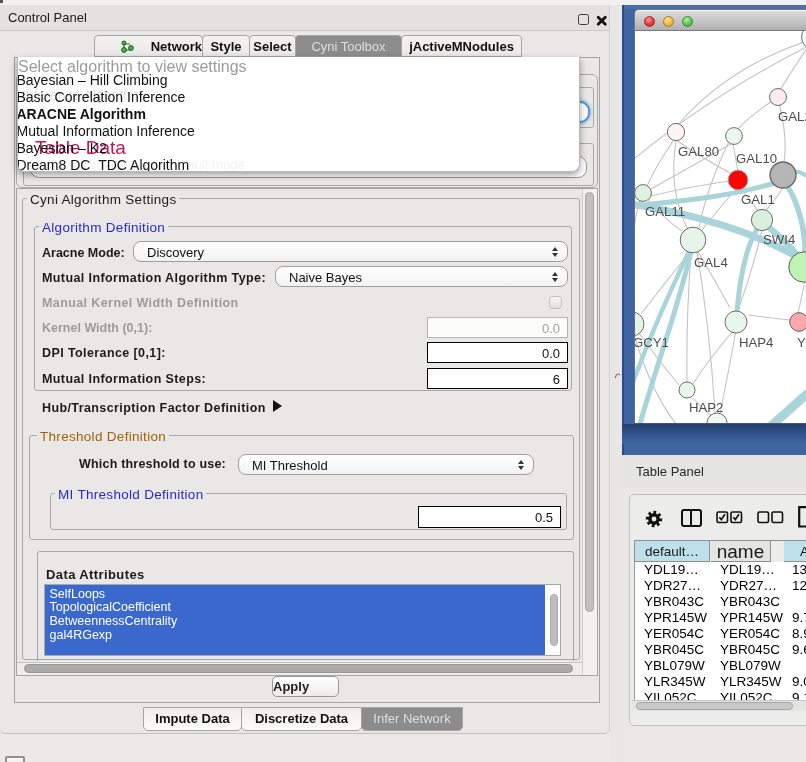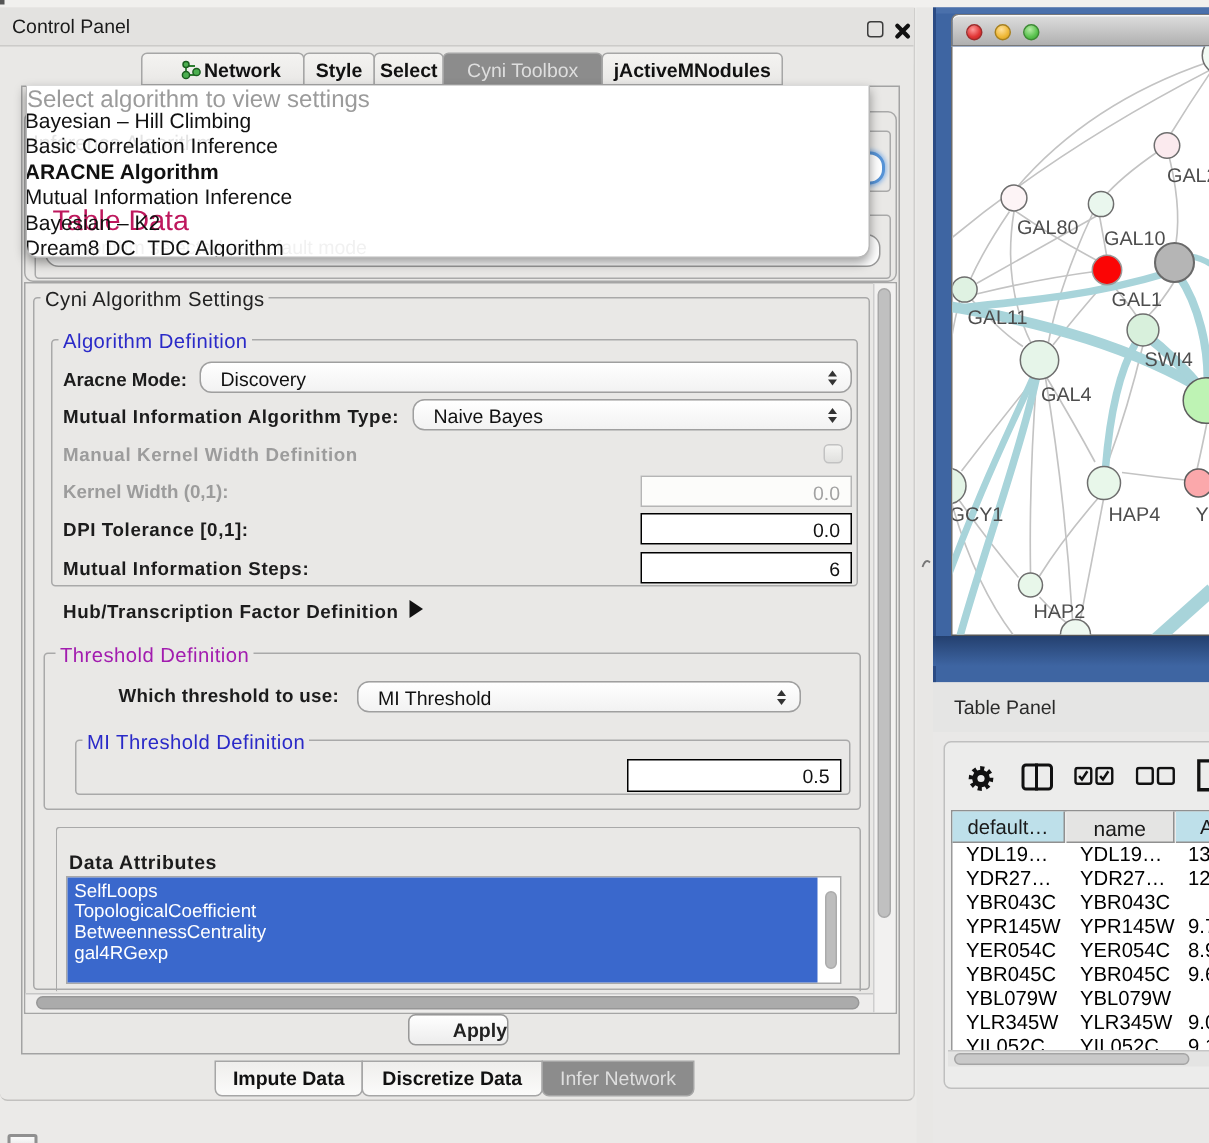--- a/index.html
+++ b/index.html
@@ -37,7 +37,7 @@
       <path d="M2.2 2.2 L9.3 9.3 M9.3 2.2 L2.2 9.3" stroke="#111" stroke-width="2.8" stroke-linecap="round"></path>
     </svg>
 
-  <div class="tab" style="left:94px;width:109px;text-align:left;padding-left:41px">Network</div>
+  <div class="tab" style="left:94px;width:109px;text-align:right;padding-left:41px">Network</div>
   <svg class="abs" style="left:120px;top:34px" width="15" height="16">
     <path d="M4 4 L4 11 L11 11 M4 5 L10 5" stroke="#2e7d32" stroke-width="1.2" fill="none"></path>
     <circle cx="4" cy="4" r="2" fill="#4caf50" stroke="#1b5e20" stroke-width="1"></circle>

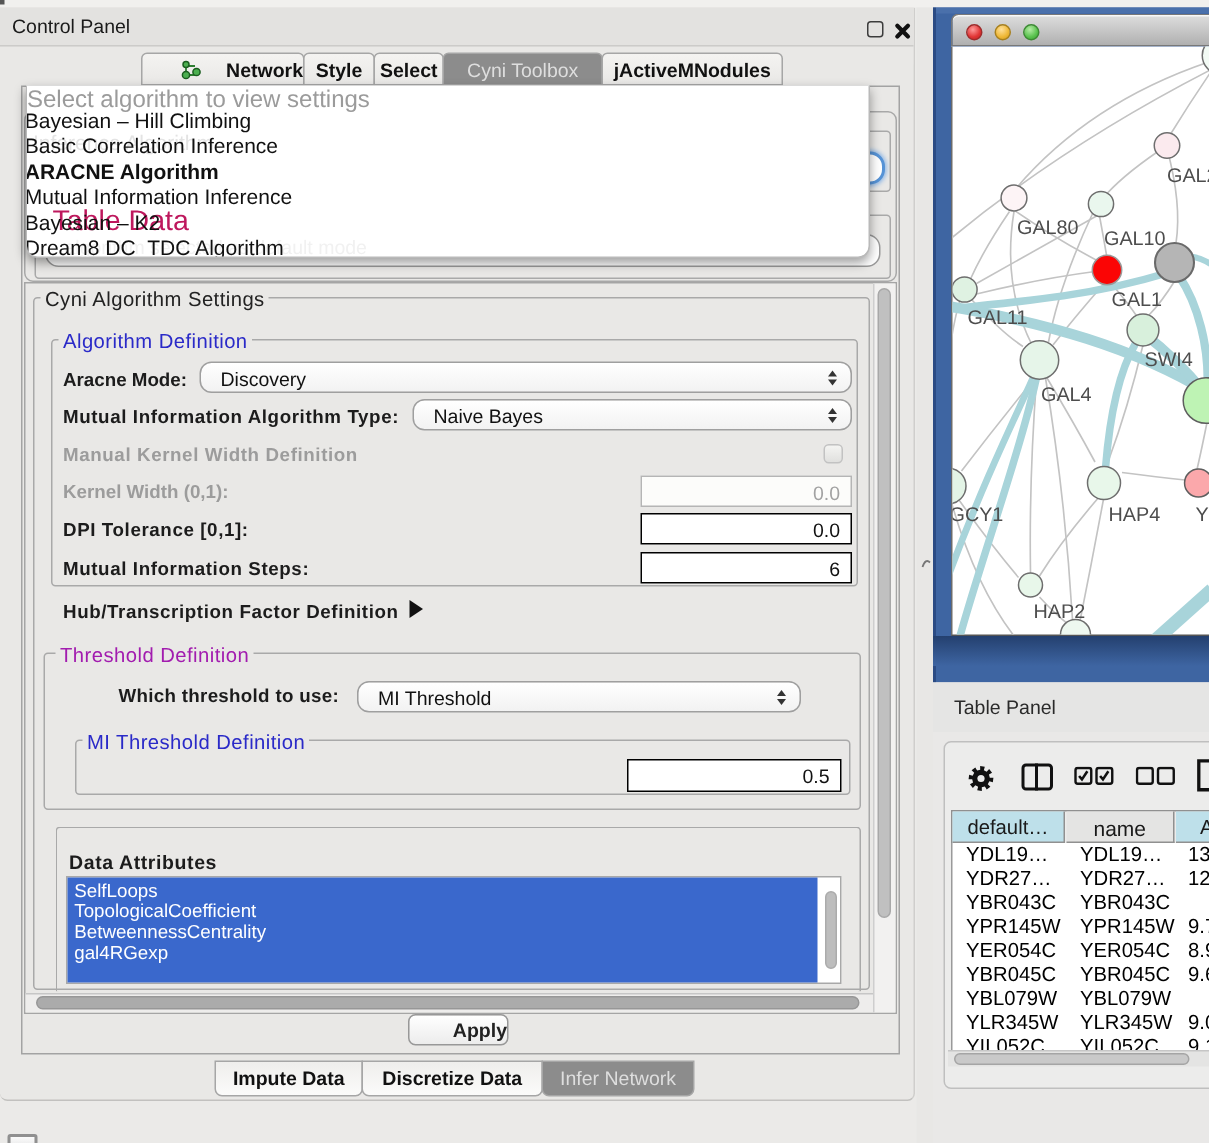--- a/index.html
+++ b/index.html
@@ -106,7 +106,7 @@
   <div class="abs" style="left:273px;top:395px;width:0;height:0;border-top:6.5px solid transparent;border-bottom:6.5px solid transparent;border-left:9px solid #111"></div>
 
   <div class="grp" style="left:29px;top:429.5px;width:545px;height:105px"></div>
-  <div class="gt" style="left:37px;top:424.5px;color:#a21caf">Threshold Definition</div>
+  <div class="gt" style="left:37px;top:424.5px;color:#a16207">Threshold Definition</div>
   <div class="lbl" style="left:79px;top:452px;letter-spacing:.2px">Which threshold to use:</div>
   <div class="combo" style="left:238px;top:449px;width:296px;height:21px">
       <span class="cv">MI Threshold</span>

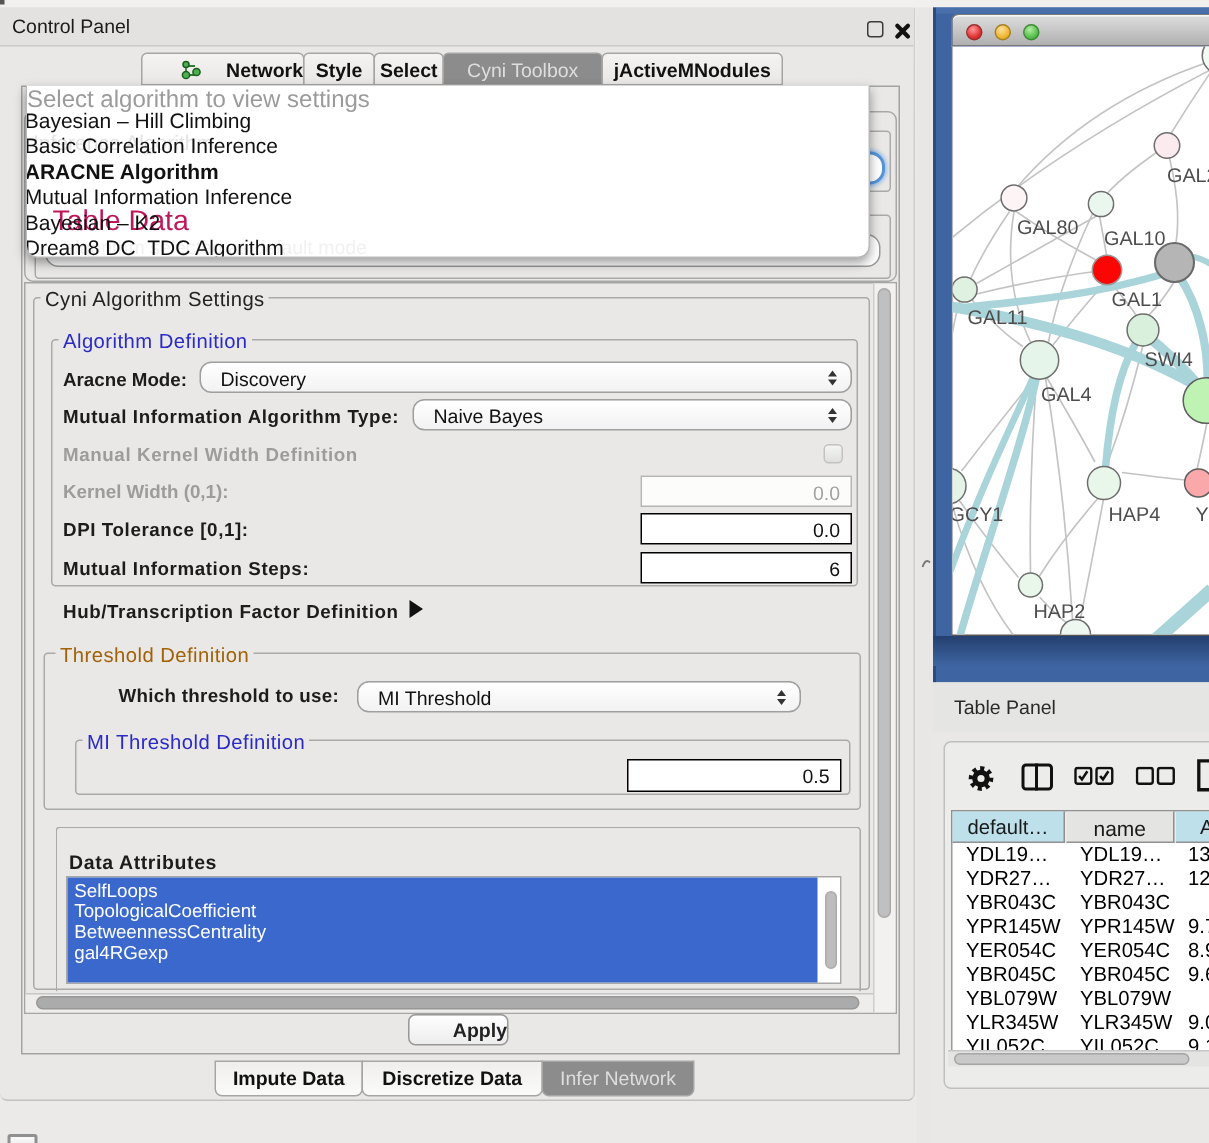--- a/index.html
+++ b/index.html
@@ -272,7 +272,7 @@
 
 <div class="abs" style="left:634px;top:539.5px;width:172px;height:22.5px;border-top:1px solid #909090;border-left:1px solid #909090"></div>
 <div class="abs" style="left:635px;top:540.5px;width:75px;height:21.5px;background:#bee0ea;border-right:1px solid #909090;border-bottom:1px solid #909090;font-size:13.5px;color:#1a1a1a;text-align:center;line-height:22px">default…</div>
-<div class="abs" style="left:711px;top:540.5px;width:72px;height:21.5px;background:#e4e4e3;border-right:1px solid #909090;border-bottom:1px solid #909090;font-size:14px;color:#1a1a1a;text-align:center;line-height:22px">name</div>
+<div class="abs" style="left:711px;top:540.5px;width:60px;height:21.5px;background:#e4e4e3;border-right:1px solid #909090;border-bottom:1px solid #909090;font-size:19px;color:#1a1a1a;text-align:center;line-height:22px">name</div>
 <div class="abs" style="left:784px;top:540.5px;width:22px;height:21.5px;background:#bee0ea;border-bottom:1px solid #909090;font-size:13.5px;color:#1a1a1a;padding-left:16px;line-height:22px">A</div>
 
 <div class="abs" style="left:634px;top:562px;width:172px;height:138px;background:#fff;border-left:1px solid #9a9a9a;overflow:hidden">

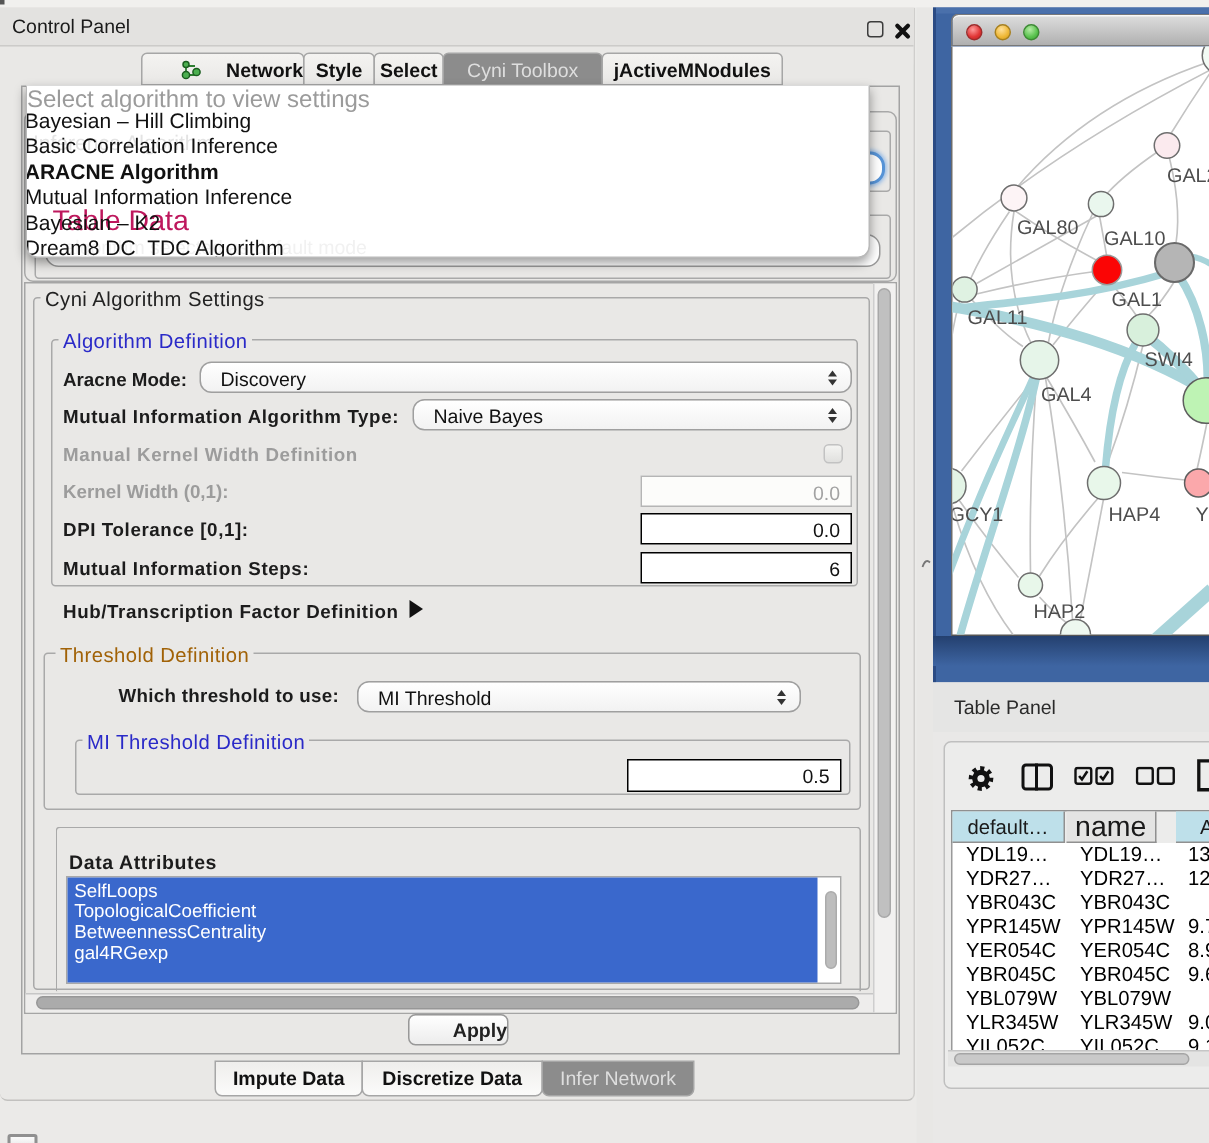--- a/index.html
+++ b/index.html
@@ -129,7 +129,7 @@
   <div class="abs" style="left:45px;top:580px;width:500px;height:70px;background:#3a68cc;color:#fff;font-size:12.5px;line-height:13.9px;padding:2.5px 0 0 4.5px">SelfLoops<br>TopologicalCoefficient<br>BetweennessCentrality<br>gal4RGexp<br>&nbsp;</div>
   <div class="abs" style="left:549.5px;top:589px;width:8.5px;height:52px;background:#bdbdbd;border:1px solid #ababab;border-radius:5px"></div>
 
-  <div class="abs" style="left:272px;top:671px;width:67px;height:21px;background:linear-gradient(#ffffff,#ececec);border:1px solid #989898;border-radius:5px;font-size:13px;font-weight:600;color:#222;text-align:right;line-height:19px">Apply</div>
+  <div class="abs" style="left:272px;top:671px;width:67px;height:21px;background:linear-gradient(#ffffff,#ececec);border:1px solid #989898;border-radius:5px;font-size:13px;font-weight:600;color:#222;text-align:left;line-height:19px">Apply</div>
 
   <div class="btab" style="left:143px;width:99px">Impute Data</div>
   <div class="btab" style="left:241px;width:121px">Discretize Data</div>

